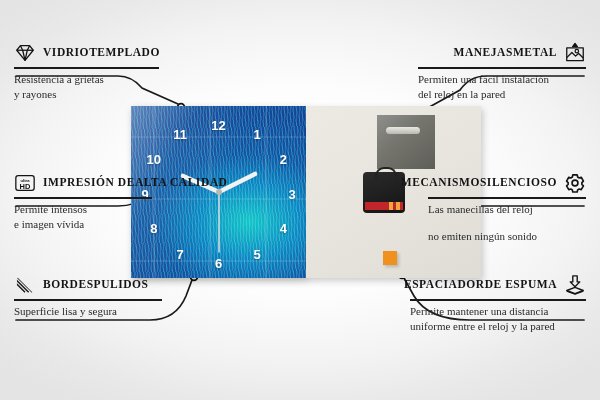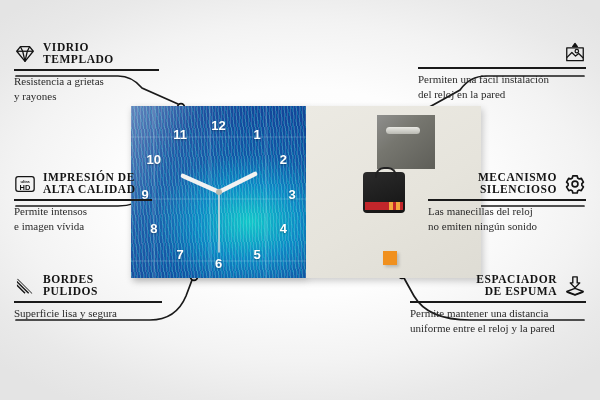--- a/index.html
+++ b/index.html
@@ -19,7 +19,7 @@
   .feat{position:absolute;}
   .feat .head{display:flex;align-items:center;gap:7px;}
   .feat.right .head{flex-direction:row;justify-content:flex-end;}
-  .titles{display:flex;flex-direction:column;line-height:1.04;}
+  .titles{display:flex;flex-direction:row;line-height:1.04;}
   .t1,.t2{
     font-family:"Liberation Serif", serif;
     font-weight:700;font-size:11.5px;letter-spacing:.55px;color:#141414;

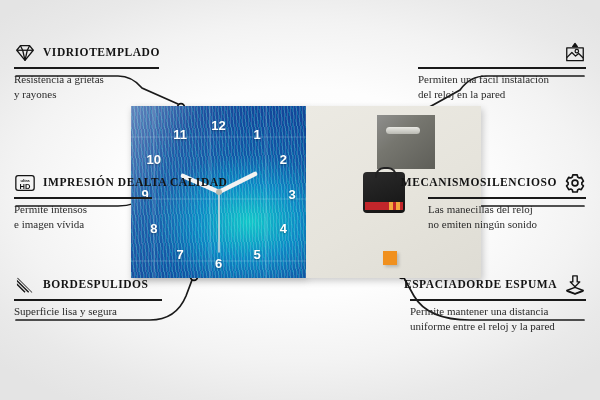--- a/index.html
+++ b/index.html
@@ -235,6 +235,10 @@
 
   <div class="feat right" id="f-manejas">
     <div class="head">
+      <div class="titles">
+        <span class="t1">MANEJAS</span>
+        <span class="t2">METAL</span>
+      </div>
       <svg class="ic" viewBox="0 0 24 24">
         <g fill="none" stroke="#141414" stroke-width="1.4" stroke-linejoin="round">
           <path d="M12,1.6 L9.4,5 H14.6 Z" fill="#141414"></path>

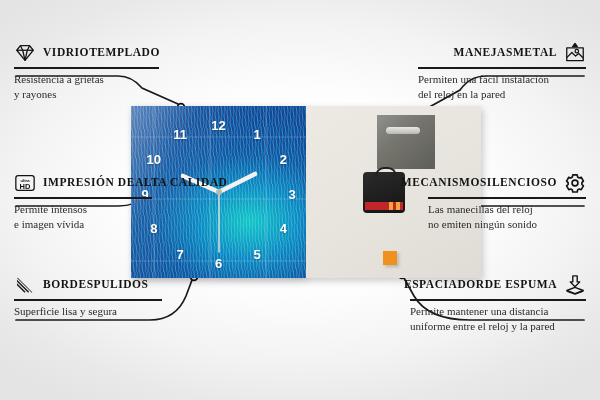--- a/index.html
+++ b/index.html
@@ -268,7 +268,7 @@
     </div>
     <div class="rule"></div>
     <div class="desc">Las manecillas del reloj</div>
-    <div class="desc" style="margin-top:0">no emiten ningún sonido</div>
+    <div class="desc" style="margin-top:12px">no emiten ningún sonido</div>
   </div>
 
   <div class="feat right" id="f-espaciador">

